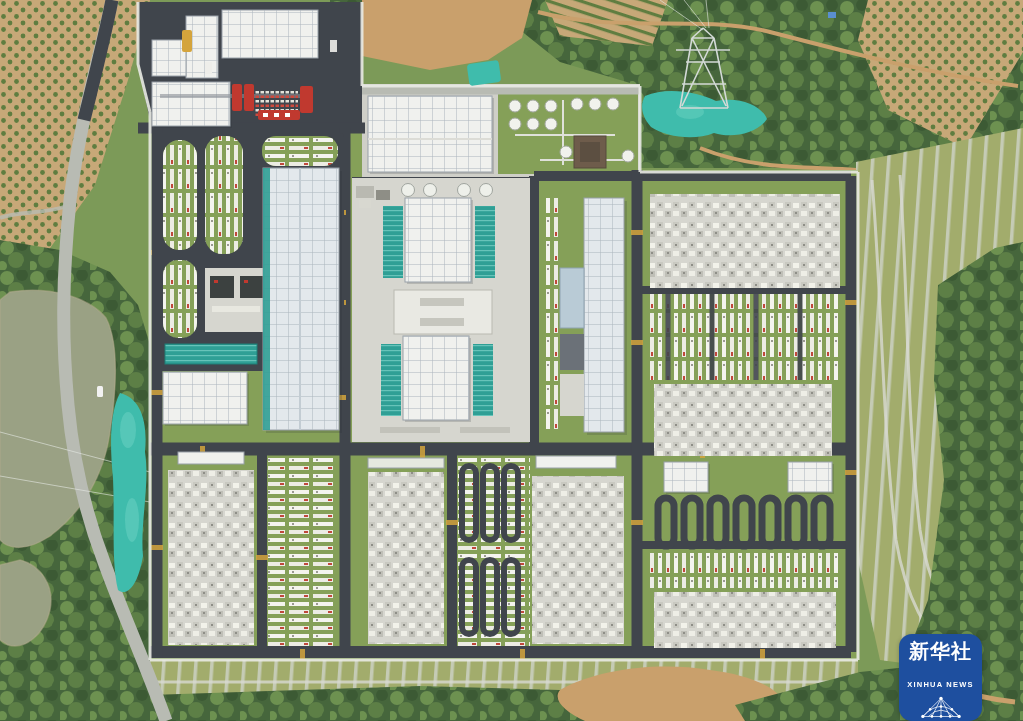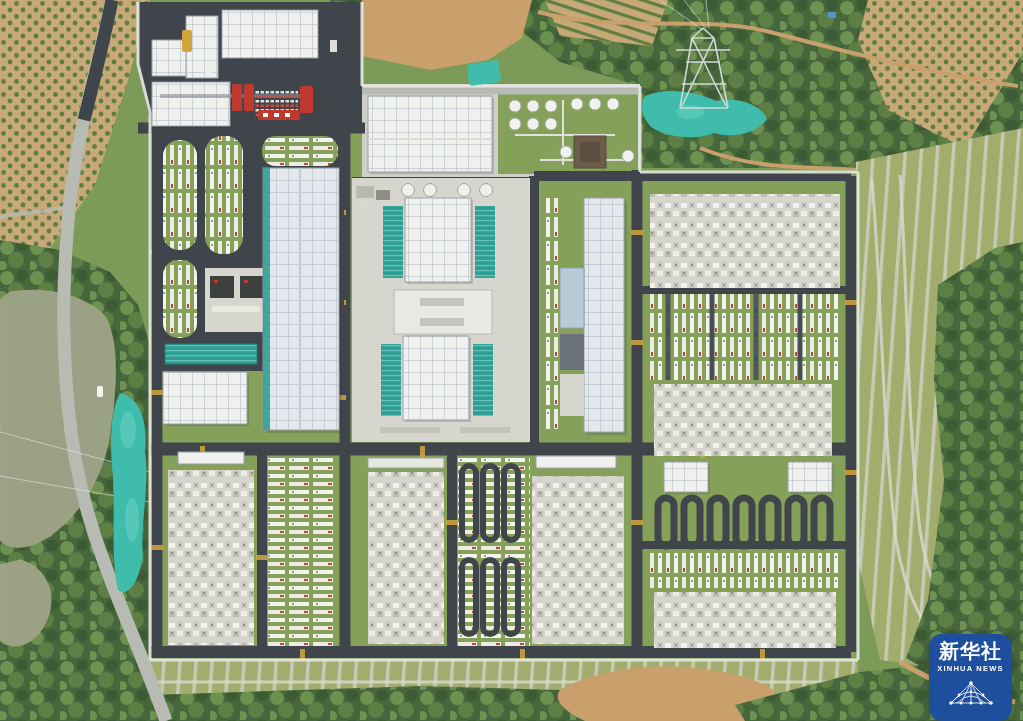--- a/index.html
+++ b/index.html
@@ -35,7 +35,7 @@
   .s-tower{stroke:#d3d9d6;stroke-width:1.6;fill:none}
   .s-wire{stroke:#e6e9e4;stroke-width:1;fill:none;stroke-opacity:.6}
   .s-walk{stroke:#d8dad2;stroke-width:3;fill:none;stroke-opacity:.8}
-  .watermark{position:absolute;left:929px;top:634px;width:83px;height:87px;border-radius:13px;
+  .watermark{position:absolute;left:899px;top:634px;width:83px;height:87px;border-radius:13px;
     background:var(--xinhua-blue,#1e4f9f);background:var(--xinhua_blue);
     display:flex;flex-direction:column;align-items:center;padding-top:7px;box-sizing:border-box;
     box-shadow:0 1px 4px rgba(0,0,0,.25);}

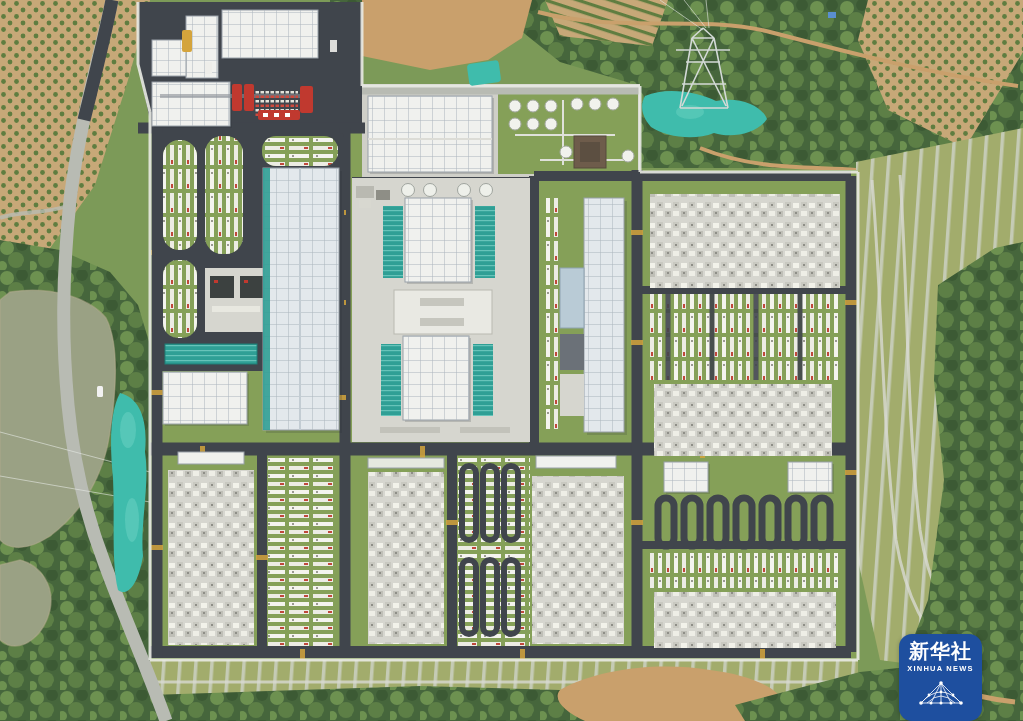--- a/index.html
+++ b/index.html
@@ -40,7 +40,7 @@
     display:flex;flex-direction:column;align-items:center;padding-top:7px;box-sizing:border-box;
     box-shadow:0 1px 4px rgba(0,0,0,.25);}
   .wm-cn{color:#fff;font-size:20px;font-weight:bold;letter-spacing:1px;line-height:1;}
-  .wm-en{color:#fff;font-size:7.5px;letter-spacing:1.2px;margin-top:3px;font-weight:bold;text-align:right;}
+  .wm-en{color:#fff;font-size:7.5px;letter-spacing:1.2px;margin-top:19px;font-weight:bold;text-align:right;}
   .wm-globe{margin-top:3px;}
 </style>
 </head>

